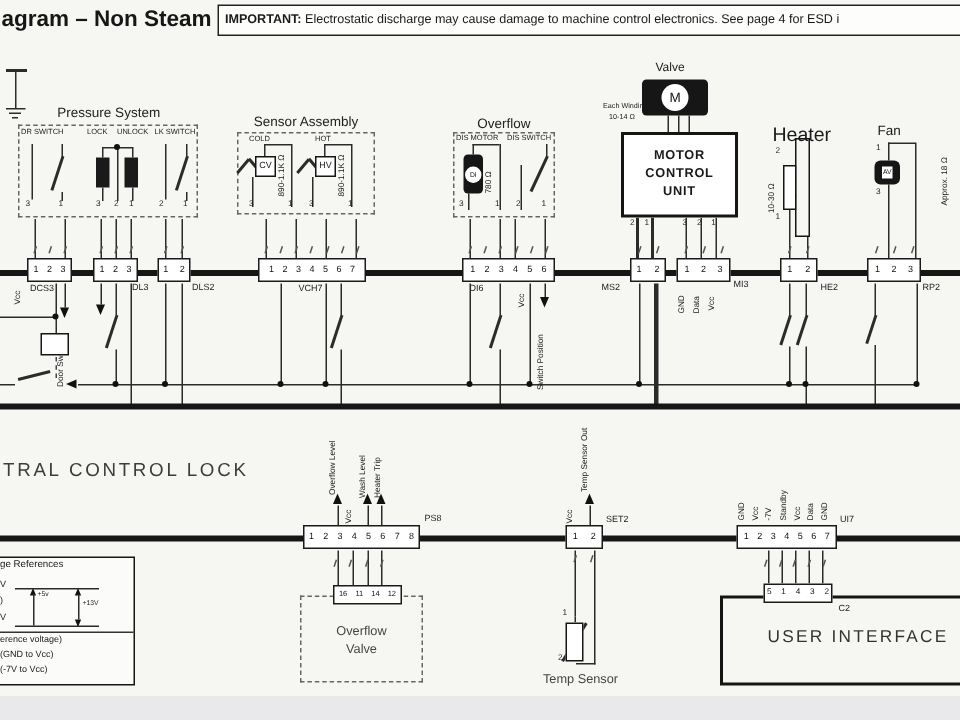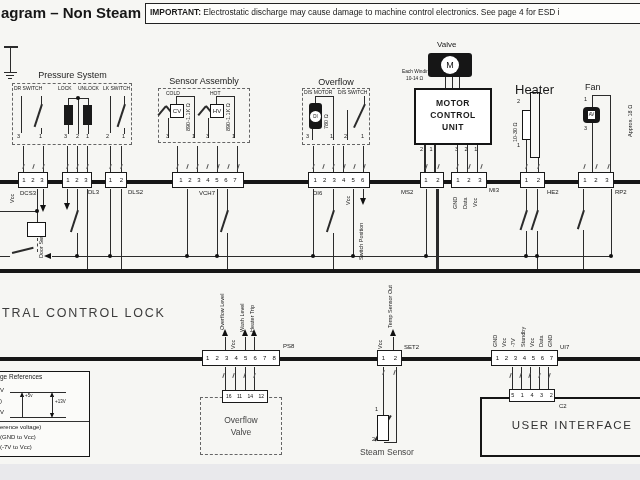--- a/index.html
+++ b/index.html
@@ -379,7 +379,7 @@
   <div class="lb t55" style="left:372px;top:437px">2</div>
   <div class="wv" style="left:396px;top:367px;height:76px"></div>
   <div class="wh" style="left:384px;top:442px;width:13px"></div>
-  <div class="lb" style="left:352px;top:448px;width:70px;font-size:8.5px;text-align:center;color:#444">Steam Sensor</div>
+  <div class="lb" style="left:352px;top:448px;width:70px;font-size:8.5px;text-align:center;color:#444">Temp Sensor</div>
 
   <div class="vt t5" style="left:493px;top:334px;height:13px">GND</div>
   <div class="vt t5" style="left:502px;top:335px;height:12px">Vcc</div>

